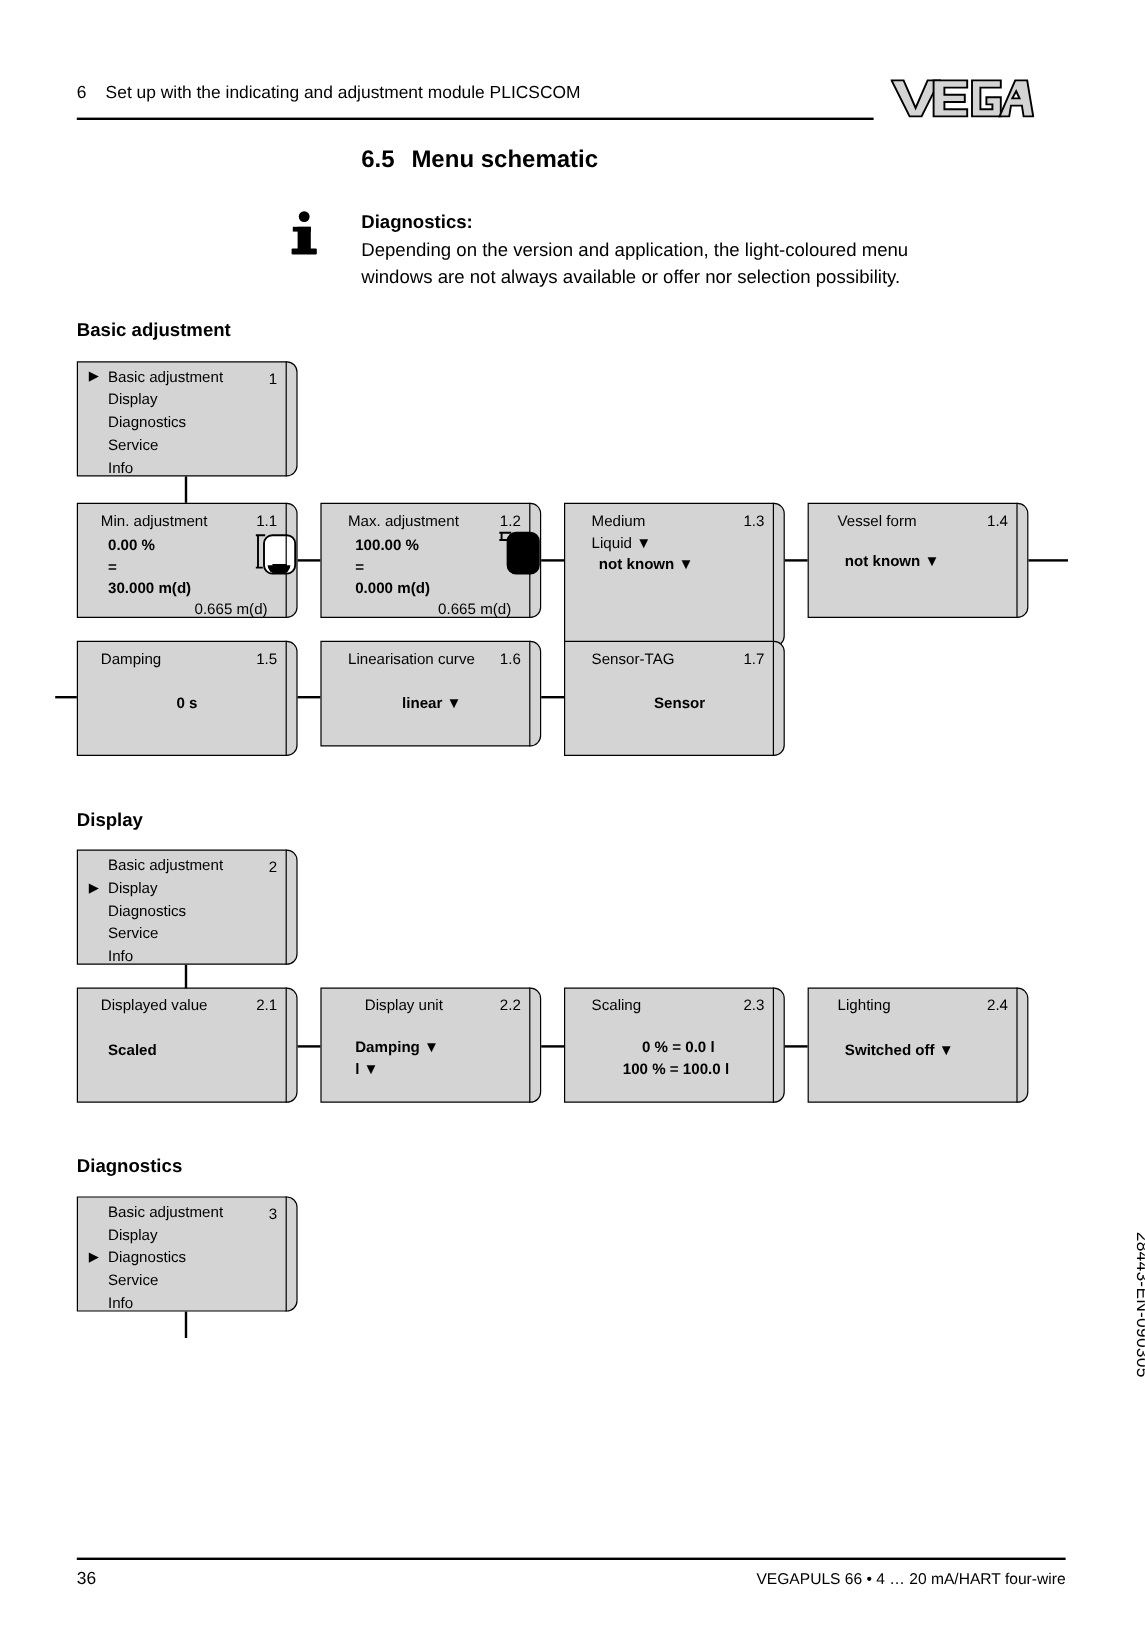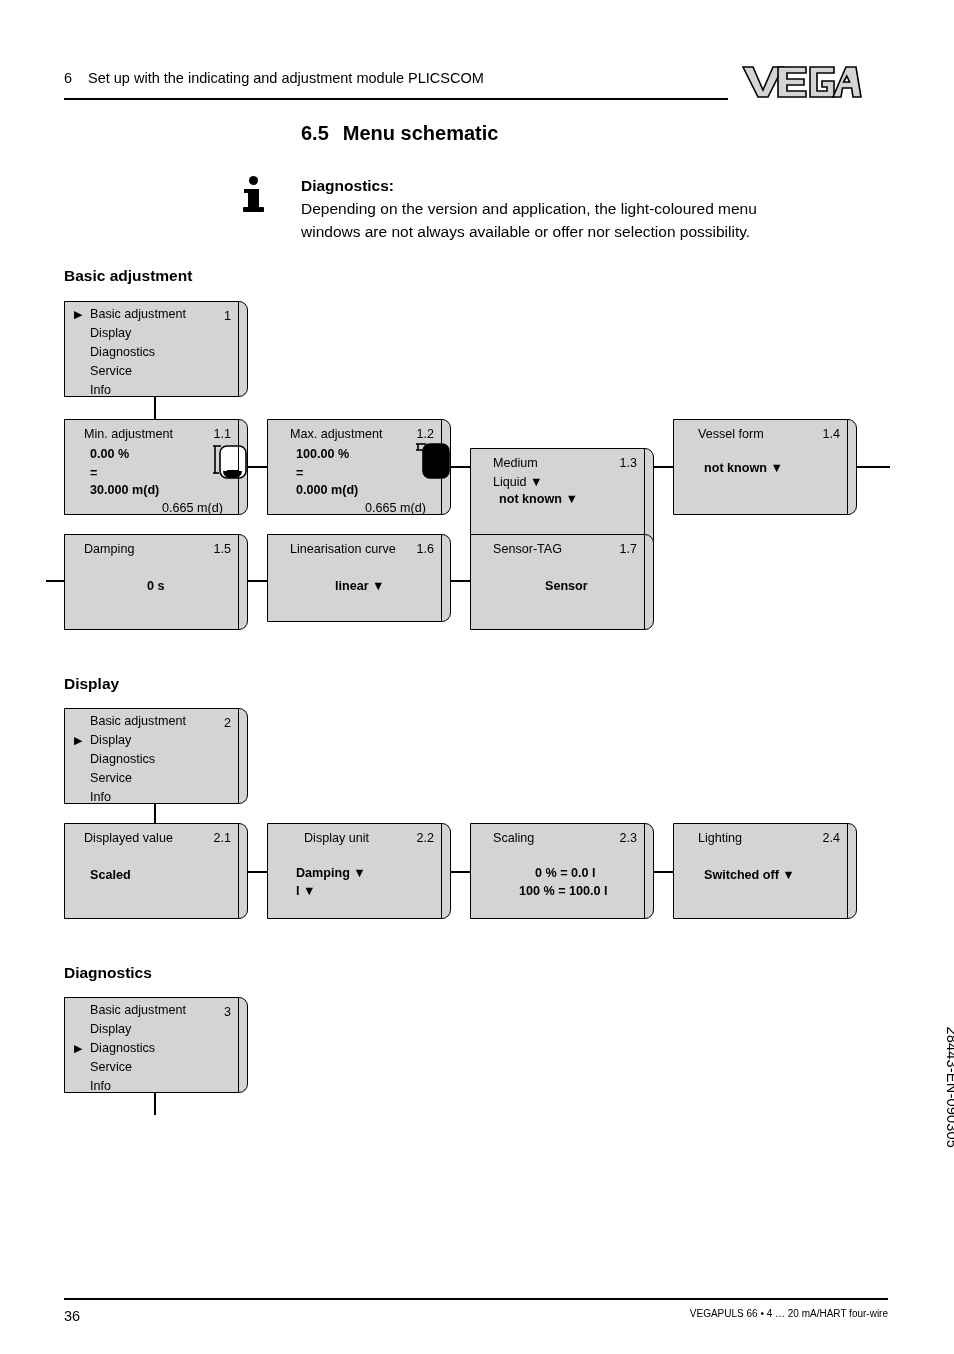--- a/index.html
+++ b/index.html
@@ -319,7 +319,7 @@
   </div>
 </div>
 
-<div class="mbox" style="left:470px; top:419px; width:184px; height:120px;margin-top:29px;">
+<div class="mbox" style="left:470px; top:419px; width:184px; height:120px;">
   <span class="mbox-title" style="left:22px;">Medium</span>
   <span class="mbox-num">1.3</span>
   <span class="mbox-row" style="left:22px; top:26px;">Liquid ▼</span>

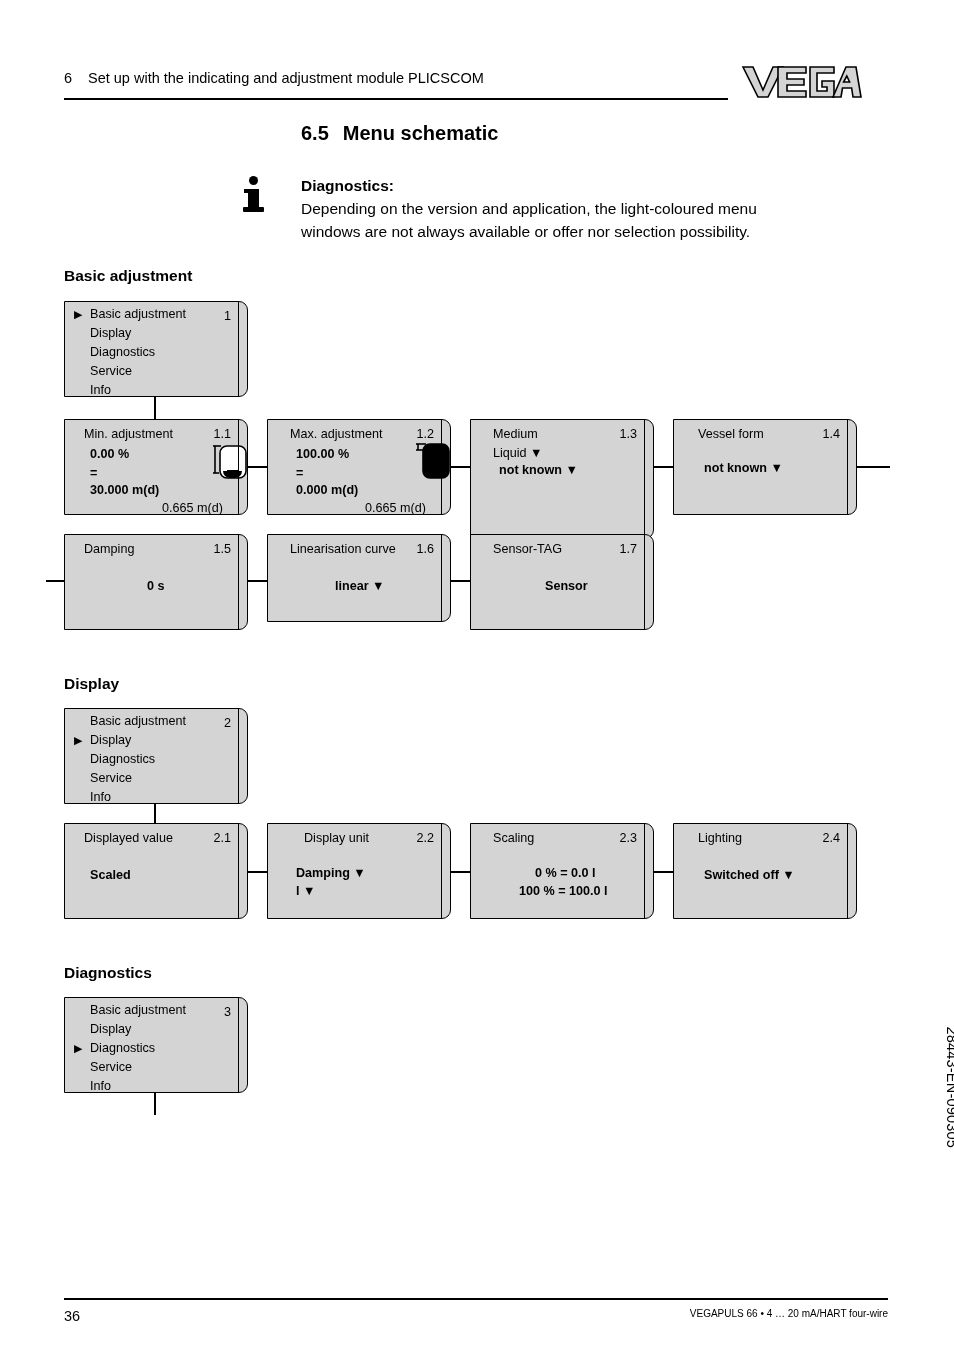--- a/index.html
+++ b/index.html
@@ -213,7 +213,7 @@
     position: absolute;
     right: 66px;
     top: 1308px;
-    font-size: 10px;
+    font-size: 13px;
     white-space: nowrap;
     text-align: right;
   }

